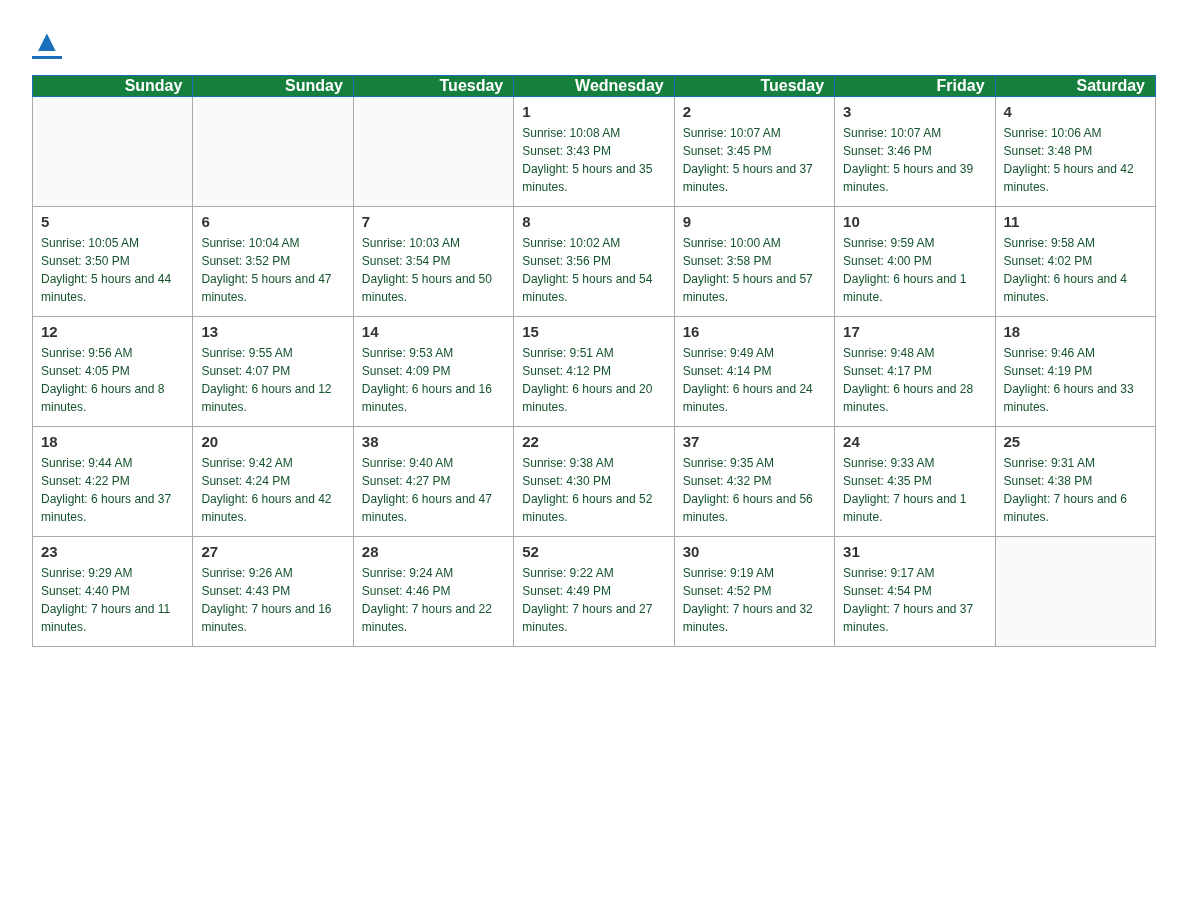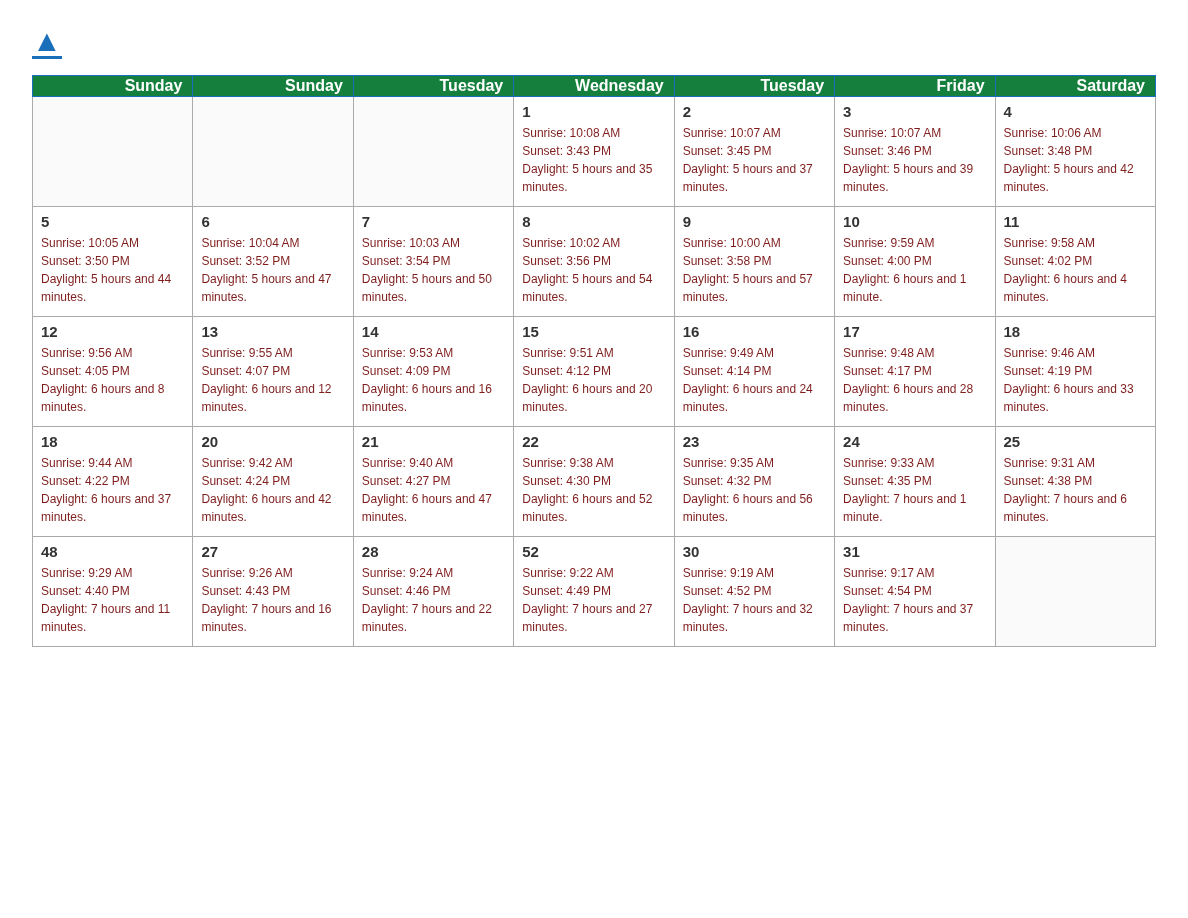--- a/index.html
+++ b/index.html
@@ -60,7 +60,7 @@
     }
     .day-info {
       font-size: 12px;
-      color: #7f1d1d;
+      color: #14532d;
       line-height: 1.5;
     }
     .empty-cell {

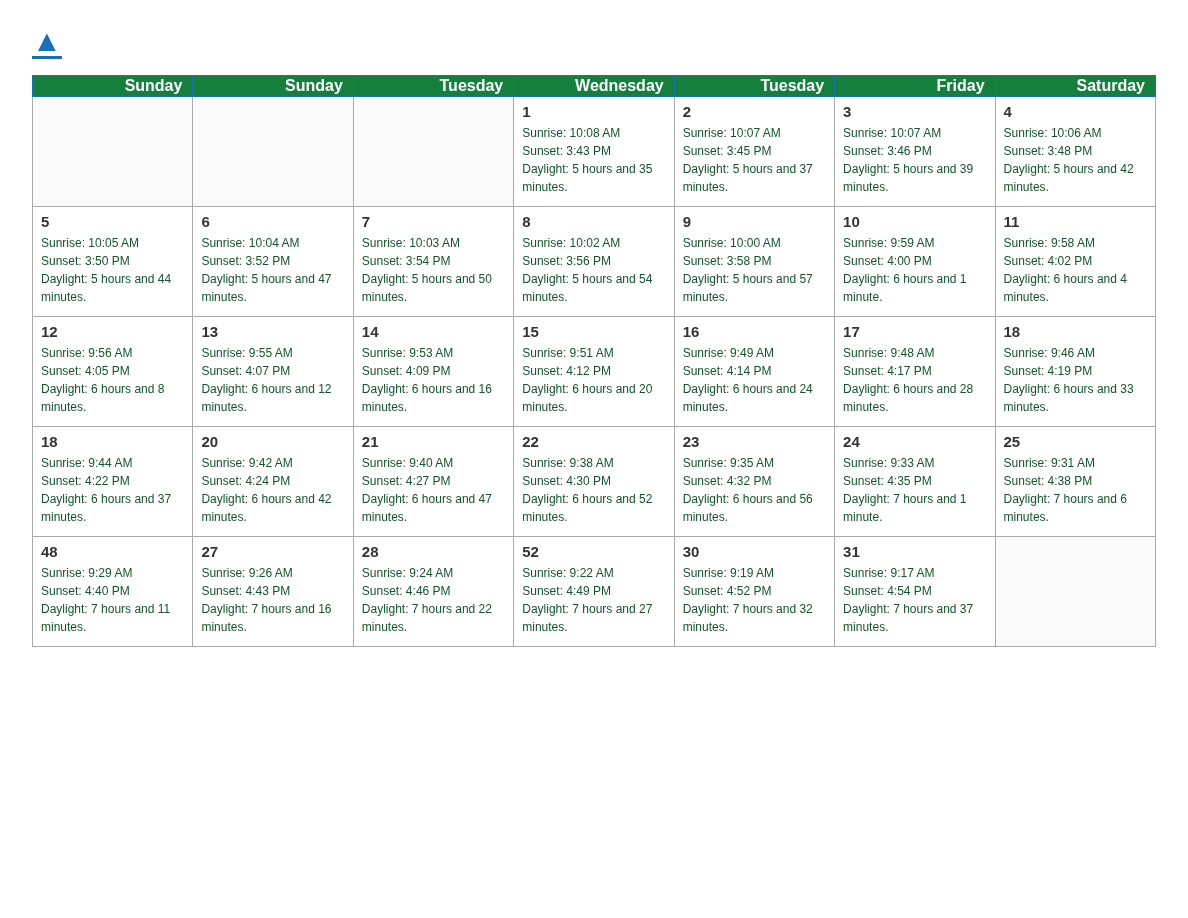--- a/index.html
+++ b/index.html
@@ -229,7 +229,7 @@
           <div class="day-info">Sunrise: 9:42 AM<br>Sunset: 4:24 PM<br>Daylight: 6 hours and 42 minutes.</div>
         </td>
         <td>
-          <div class="day-number">21</div>
+          <div class="day-number">38</div>
           <div class="day-info">Sunrise: 9:40 AM<br>Sunset: 4:27 PM<br>Daylight: 6 hours and 47 minutes.</div>
         </td>
         <td>

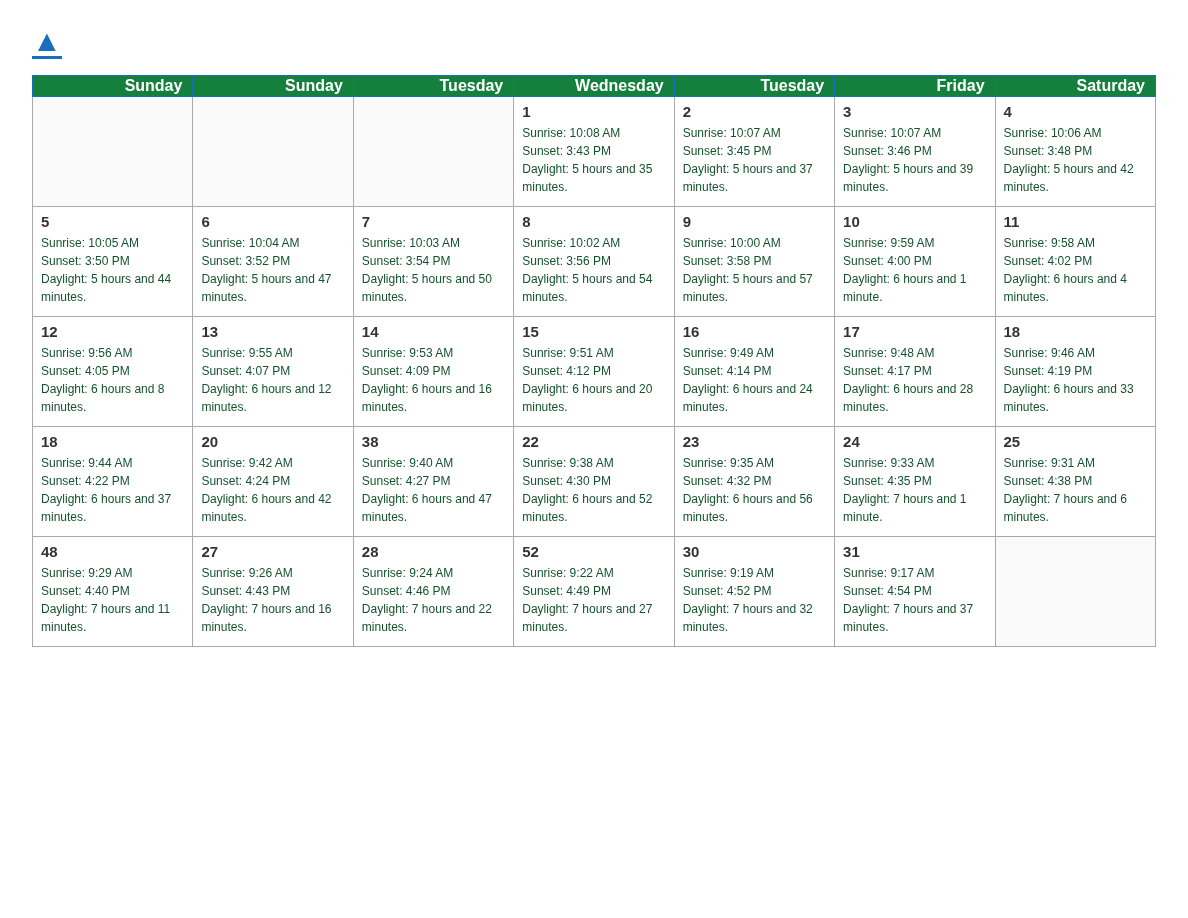--- a/index.html
+++ b/index.html
@@ -237,7 +237,7 @@
           <div class="day-info">Sunrise: 9:38 AM<br>Sunset: 4:30 PM<br>Daylight: 6 hours and 52 minutes.</div>
         </td>
         <td>
-          <div class="day-number">23</div>
+          <div class="day-number">37</div>
           <div class="day-info">Sunrise: 9:35 AM<br>Sunset: 4:32 PM<br>Daylight: 6 hours and 56 minutes.</div>
         </td>
         <td>

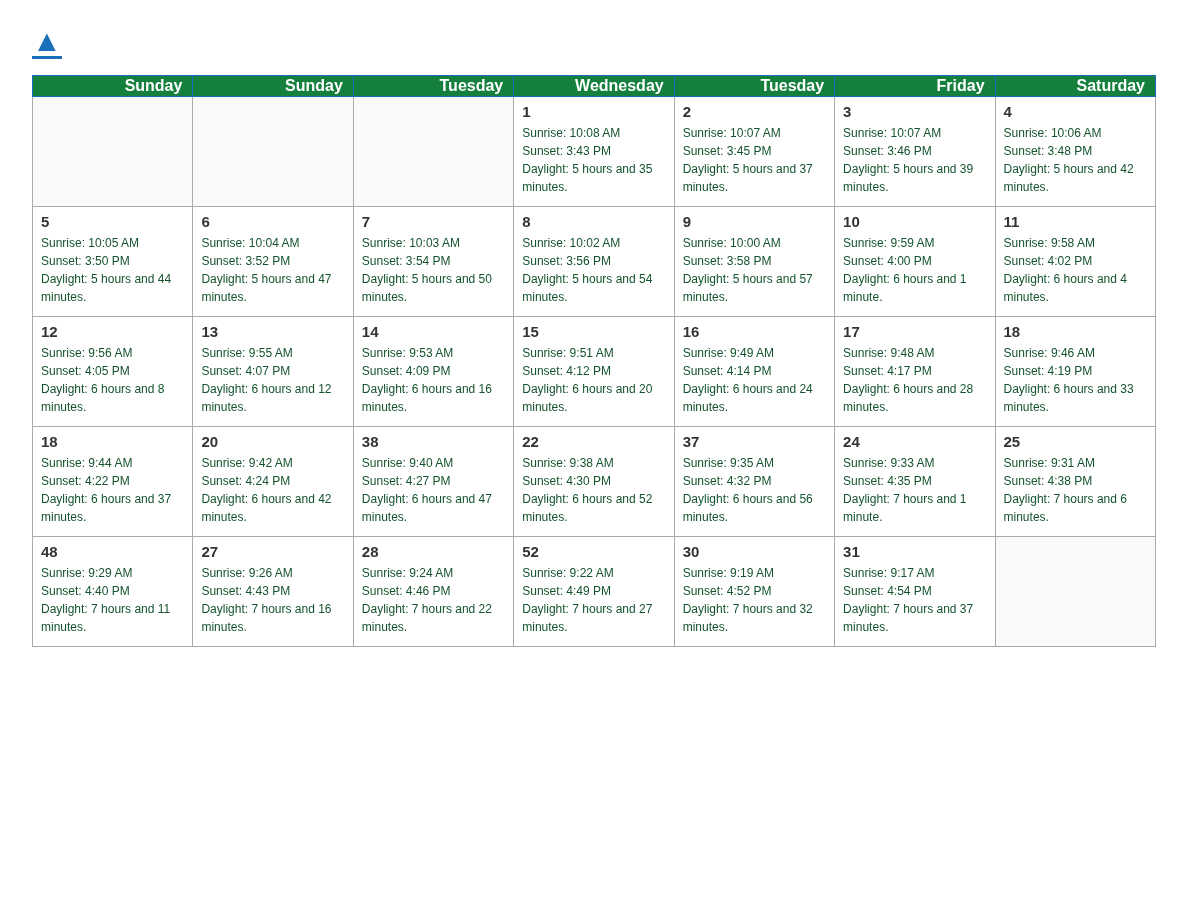--- a/index.html
+++ b/index.html
@@ -251,7 +251,7 @@
       </tr>
       <tr>
         <td>
-          <div class="day-number">48</div>
+          <div class="day-number">23</div>
           <div class="day-info">Sunrise: 9:29 AM<br>Sunset: 4:40 PM<br>Daylight: 7 hours and 11 minutes.</div>
         </td>
         <td>

